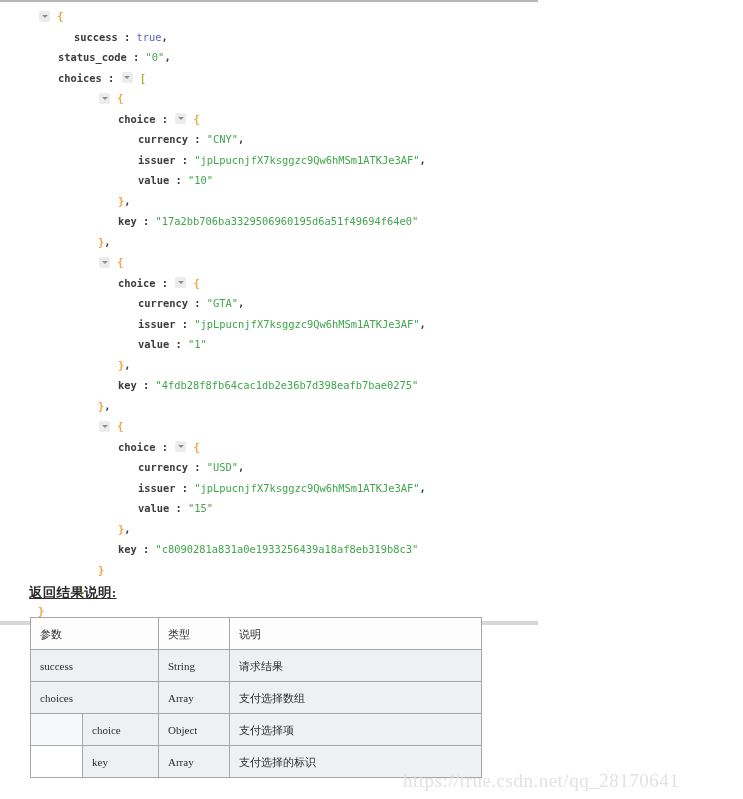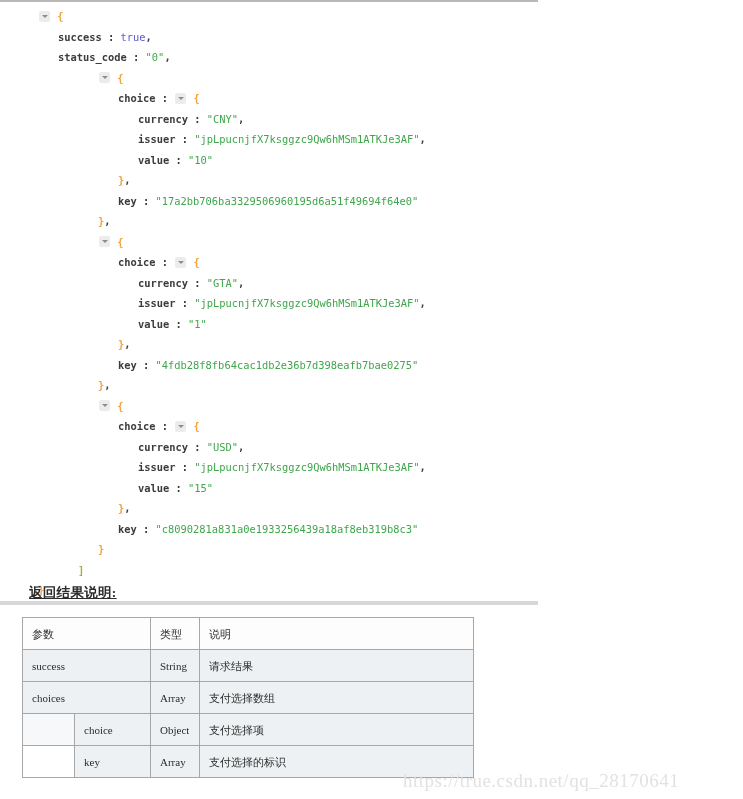--- a/index.html
+++ b/index.html
@@ -122,7 +122,7 @@
 
 <div id="json-panel">
     <div class="jrow" style="padding-left: 38px;"><span class="tri"></span> <span class="brace">{</span></div>
-    <div class="jrow" style="padding-left: 58px;"><span class="k">success</span><span class="colon"> : </span><span class="bool">true</span><span class="punc">,</span></div>
+    <div class="jrow" style="padding-left: 74px;"><span class="k">success</span><span class="colon"> : </span><span class="bool">true</span><span class="punc">,</span></div>
     <div class="jrow" style="padding-left: 58px;"><span class="k">status_code</span><span class="colon"> : </span><span class="str">"0"</span><span class="punc">,</span></div>
     <div class="jrow" style="padding-left: 98px;"><span class="tri"></span> <span class="brace">{</span></div>
     <div class="jrow" style="padding-left: 118px;"><span class="k">choice</span><span class="colon"> : </span><span class="tri"></span><span class="brace"> {</span></div>

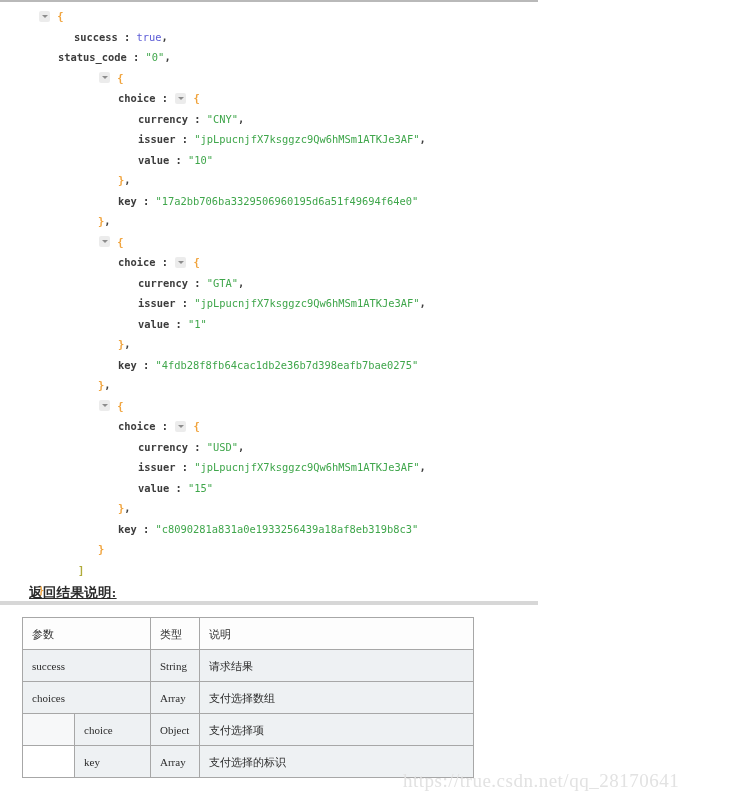--- a/index.html
+++ b/index.html
@@ -124,6 +124,7 @@
     <div class="jrow" style="padding-left: 38px;"><span class="tri"></span> <span class="brace">{</span></div>
     <div class="jrow" style="padding-left: 74px;"><span class="k">success</span><span class="colon"> : </span><span class="bool">true</span><span class="punc">,</span></div>
     <div class="jrow" style="padding-left: 58px;"><span class="k">status_code</span><span class="colon"> : </span><span class="str">"0"</span><span class="punc">,</span></div>
+    <div class="jrow" style="padding-left: 58px;"><span class="k">choices</span><span class="colon"> : </span><span class="tri"></span><span class="brack"> [</span></div>
     <div class="jrow" style="padding-left: 98px;"><span class="tri"></span> <span class="brace">{</span></div>
     <div class="jrow" style="padding-left: 118px;"><span class="k">choice</span><span class="colon"> : </span><span class="tri"></span><span class="brace"> {</span></div>
     <div class="jrow" style="padding-left: 138px;"><span class="k">currency</span><span class="colon"> : </span><span class="str">"CNY"</span><span class="punc">,</span></div>

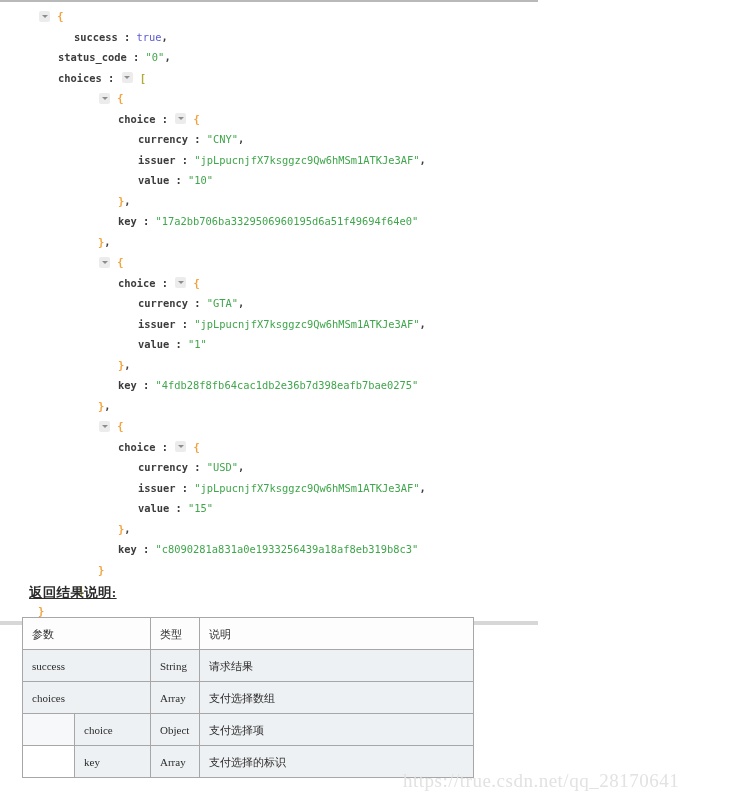--- a/index.html
+++ b/index.html
@@ -83,7 +83,7 @@
   
   #params-table {
     position: absolute;
-    left: 22px; top: 617px;
+    left: 30px; top: 617px;
     width: 452px;
     border-collapse: collapse;
     font-family: "Liberation Serif", serif;

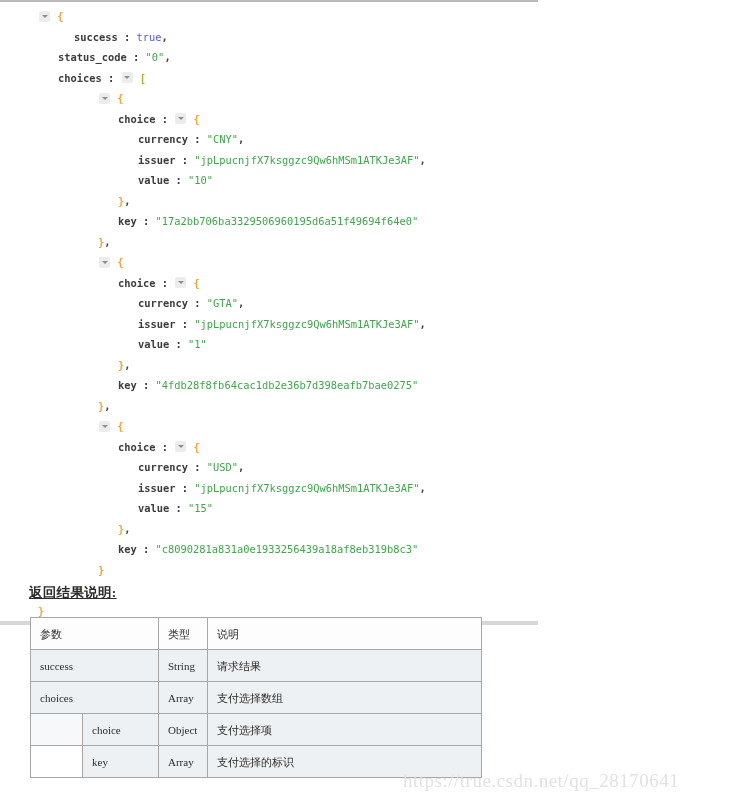--- a/index.html
+++ b/index.html
@@ -104,7 +104,7 @@
   #params-table tr.body-last td.blank { background: #ffffff; }
   .c-name { width: 52px; }
   .c-name2 { width: 76px; }
-  .c-type { width: 49px; }
+  .c-type { width: 71px; }
 
   
   #watermark {

